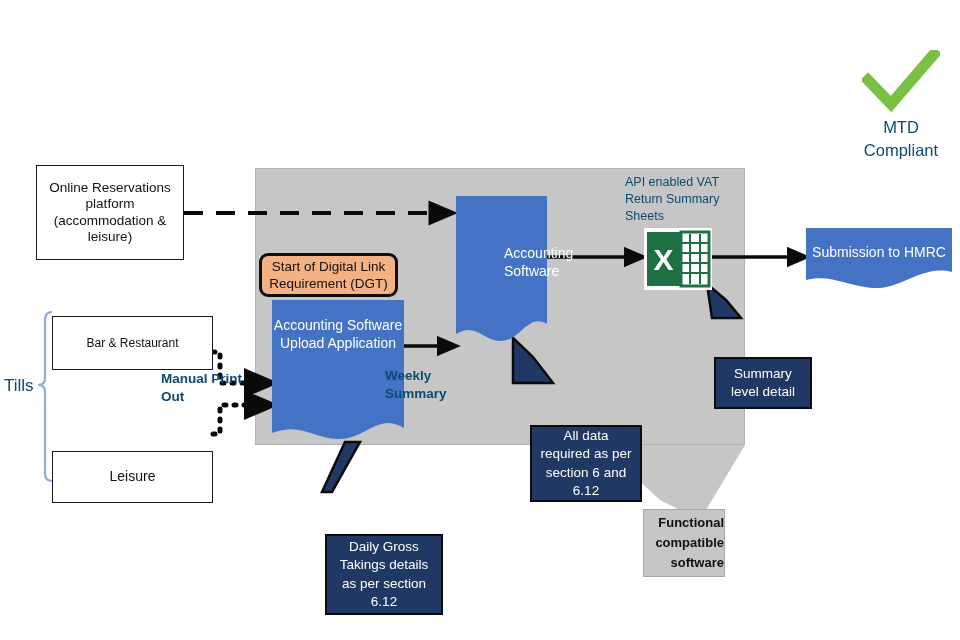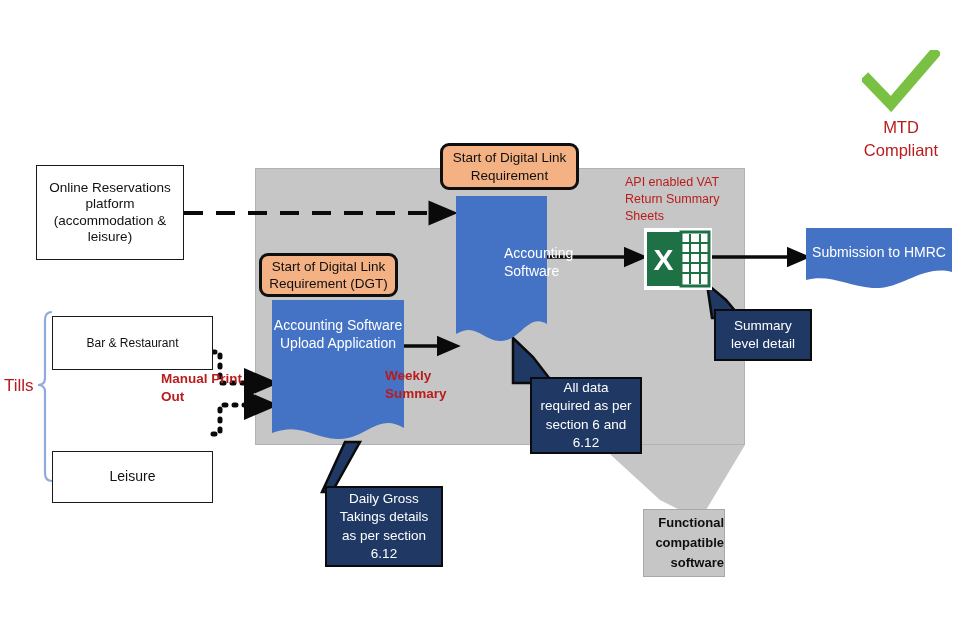--- a/index.html
+++ b/index.html
@@ -101,7 +101,7 @@
 
   
   .plain-text {
-    color: #b91c1c;
+    color: #0c4a6e;
     line-height: 1.3;
   }
 

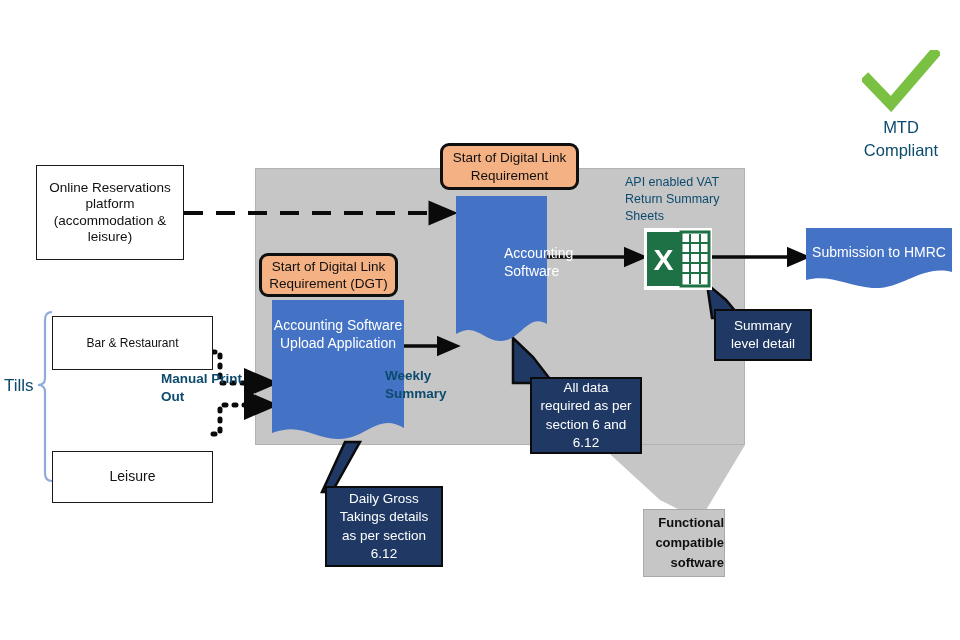--- a/index.html
+++ b/index.html
@@ -215,9 +215,6 @@
     <span>Start of Digital Link Requirement (DGT)</span>
   </div>
 
-  <div class="abs orange-box" style="left:440px; top:143px; width:139px; height:47px;">
-    <span>Start of Digital Link Requirement</span>
-  </div>
 
   <div class="abs navy-box" style="left:325px; top:486px; width:118px; height:81px;">
     <span>Daily Gross Takings details as per section 6.12</span>

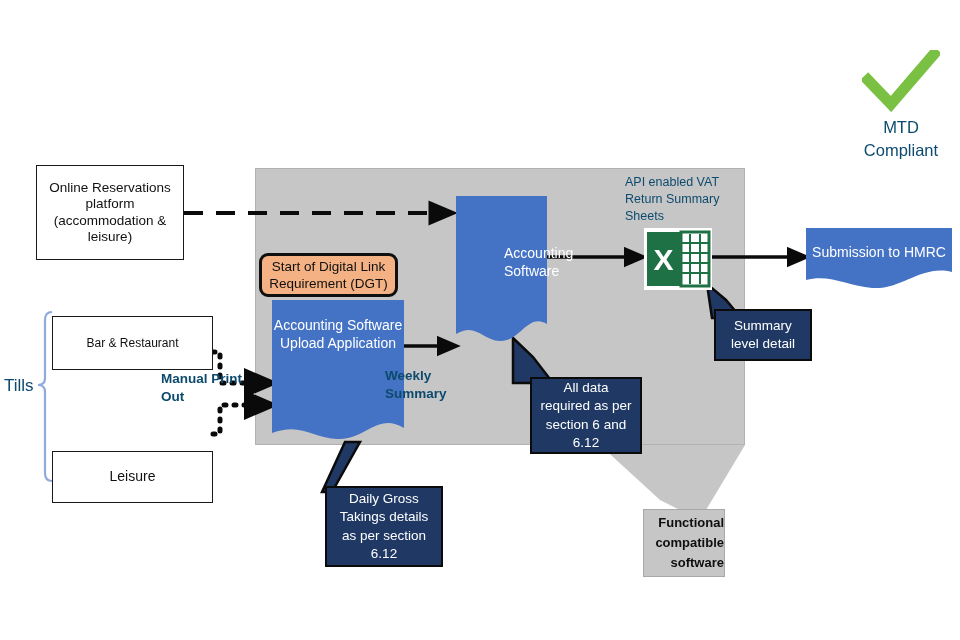--- a/index.html
+++ b/index.html
@@ -81,6 +81,7 @@
     font-size: 13.5px;
     line-height: 1.35;
     padding: 2px 5px;
+    margin-top: 48px;
   }
 
   

